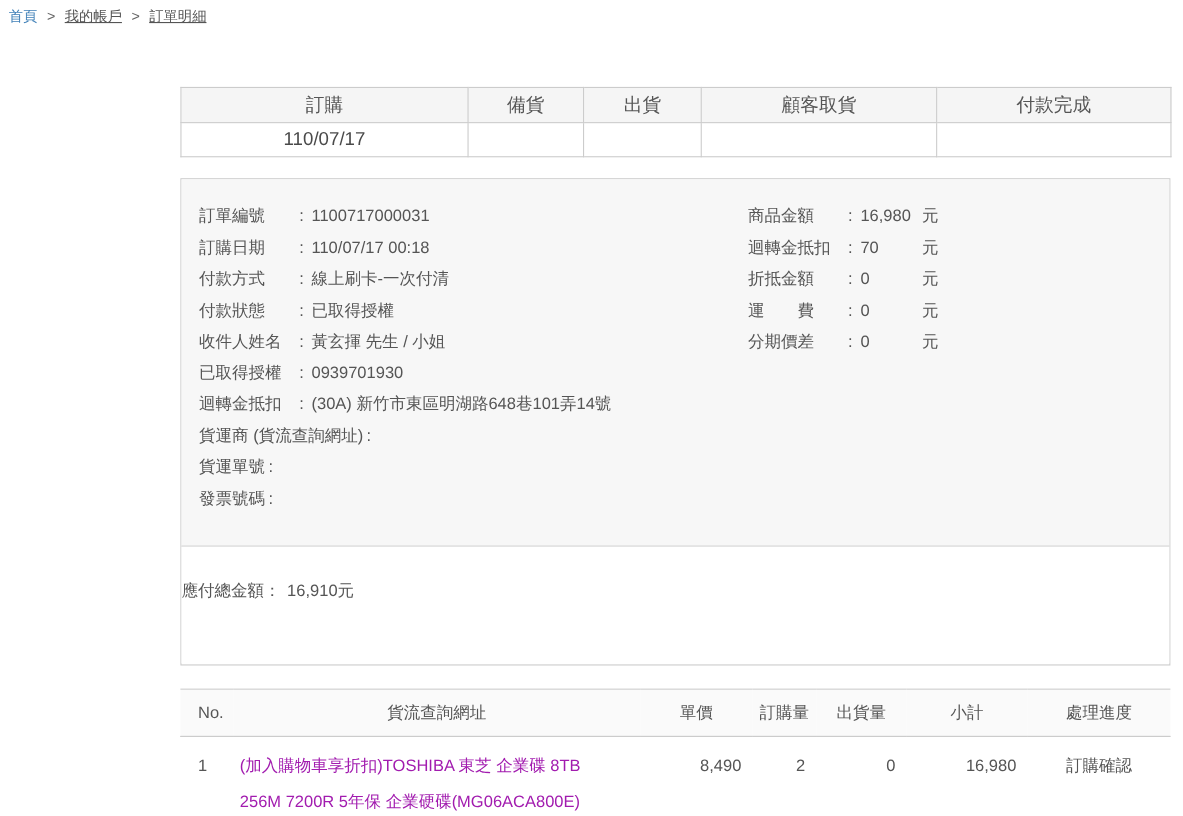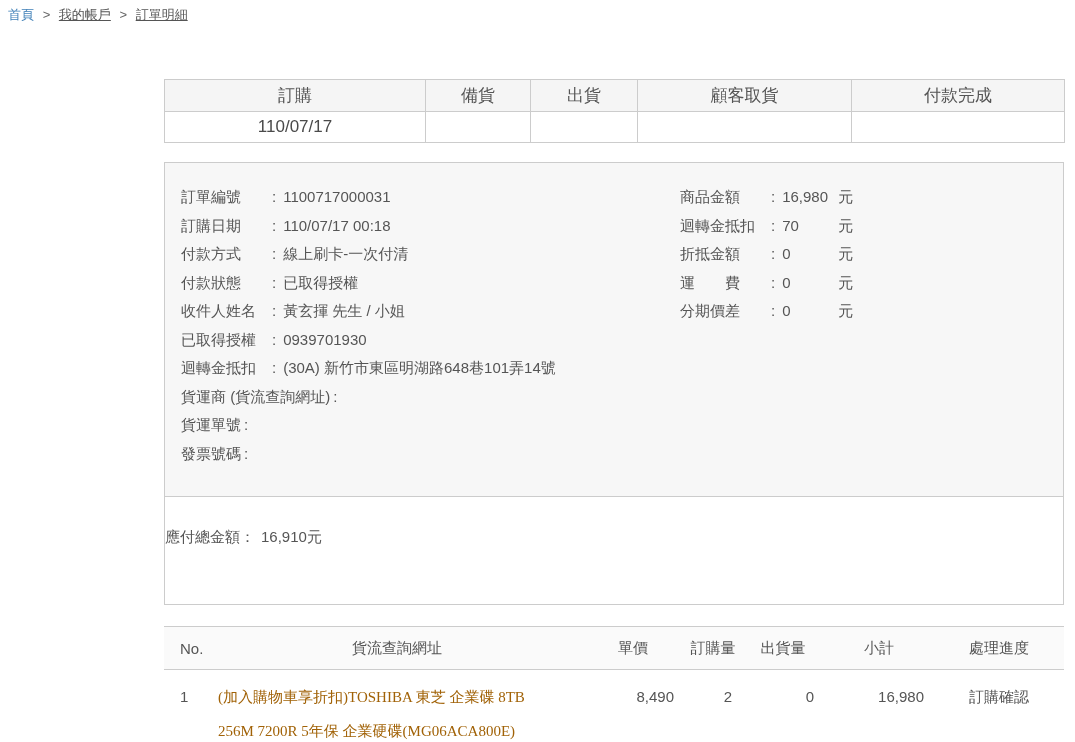--- a/index.html
+++ b/index.html
@@ -48,7 +48,7 @@
   .products-table td.c-name { padding-left:6px; padding-right:20px; }
   .products-table td.c-num { text-align:right; padding-right:10px; }
   .products-table td.c-status { text-align:center; }
-  .product-link { color:#a16207; cursor:pointer;font-family:Liberation Serif, serif; }
+  .product-link { color:#a21caf; cursor:pointer; }
 </style>
 </head>
 <body>

